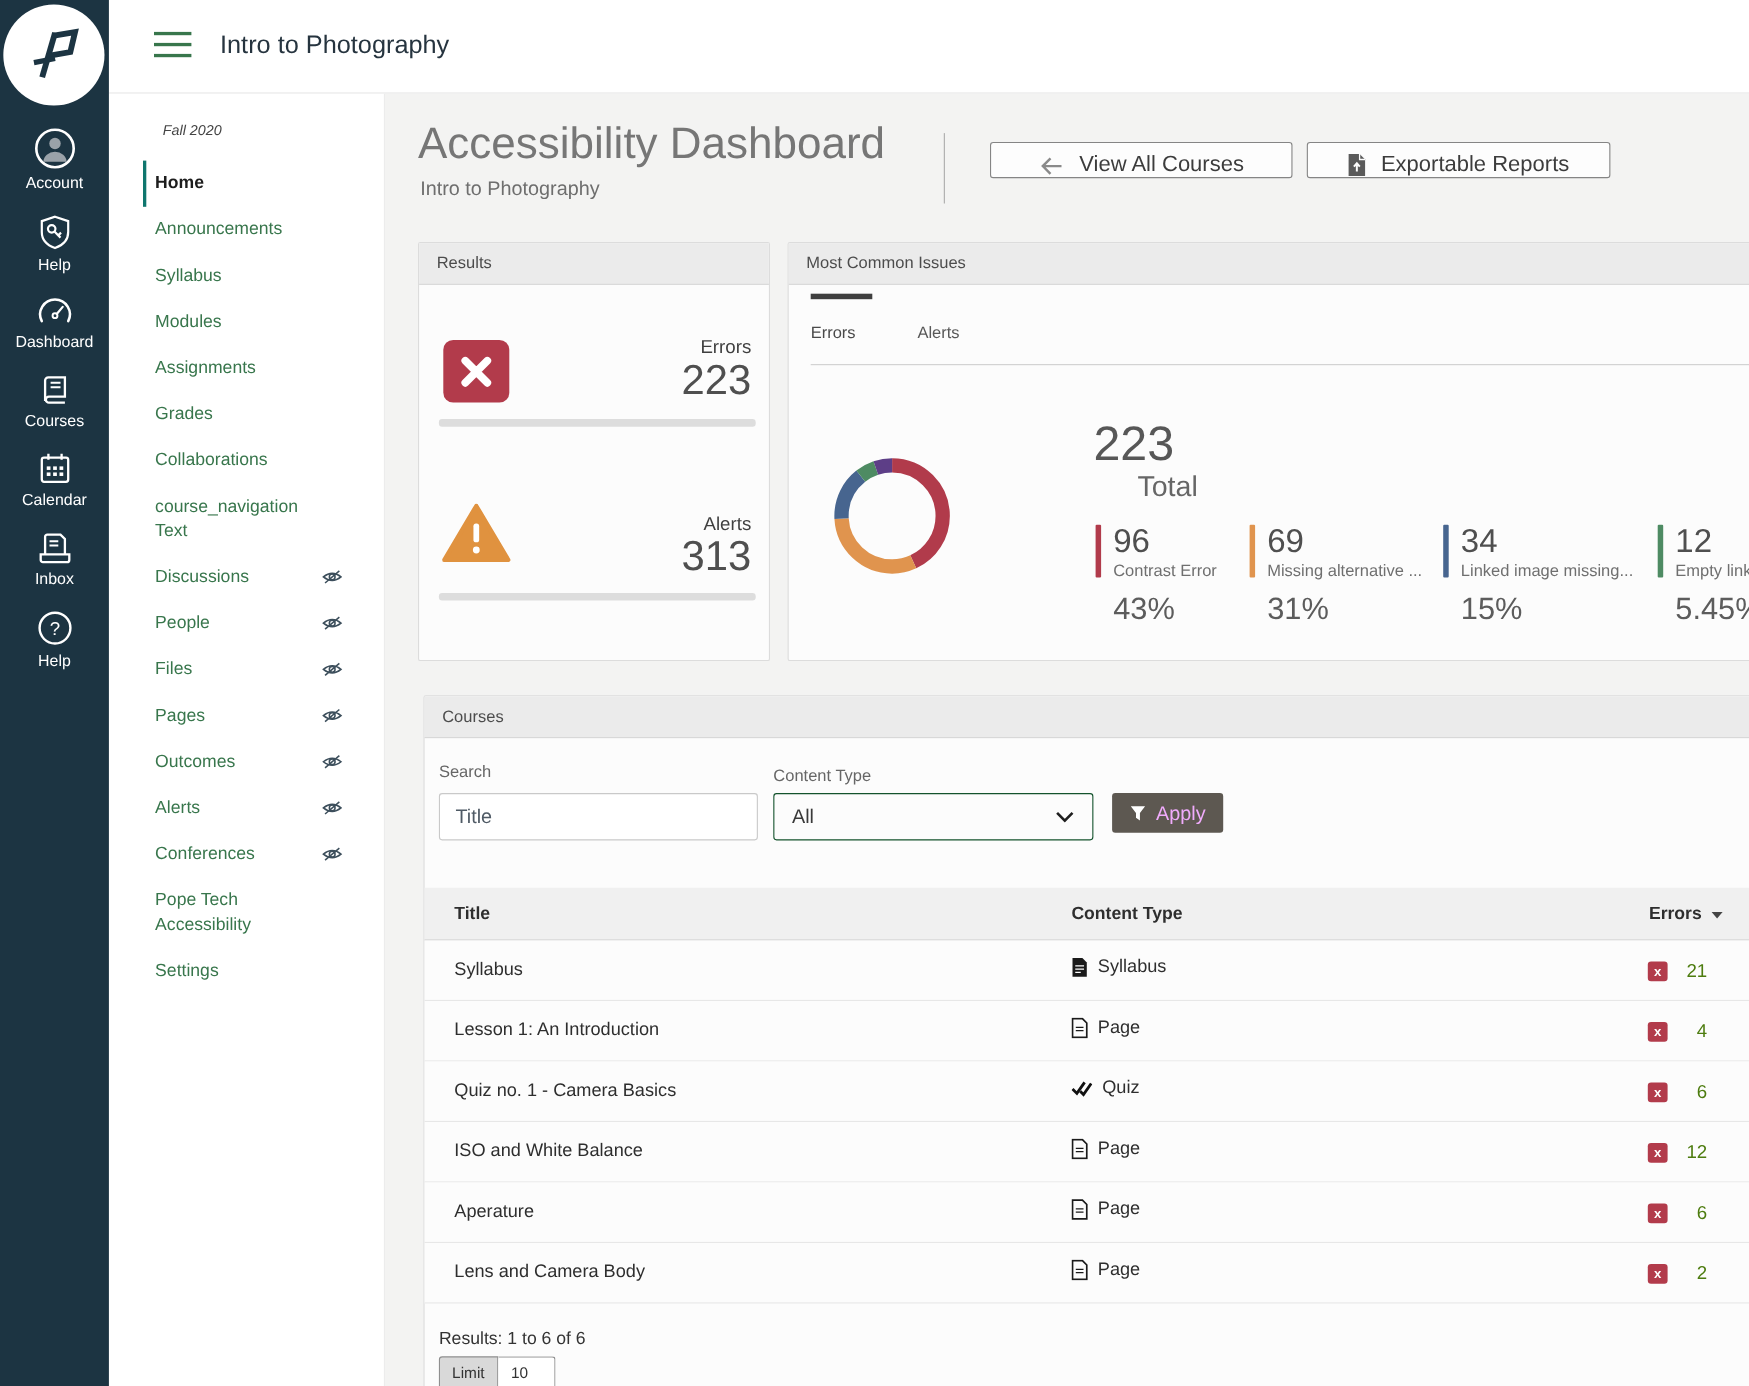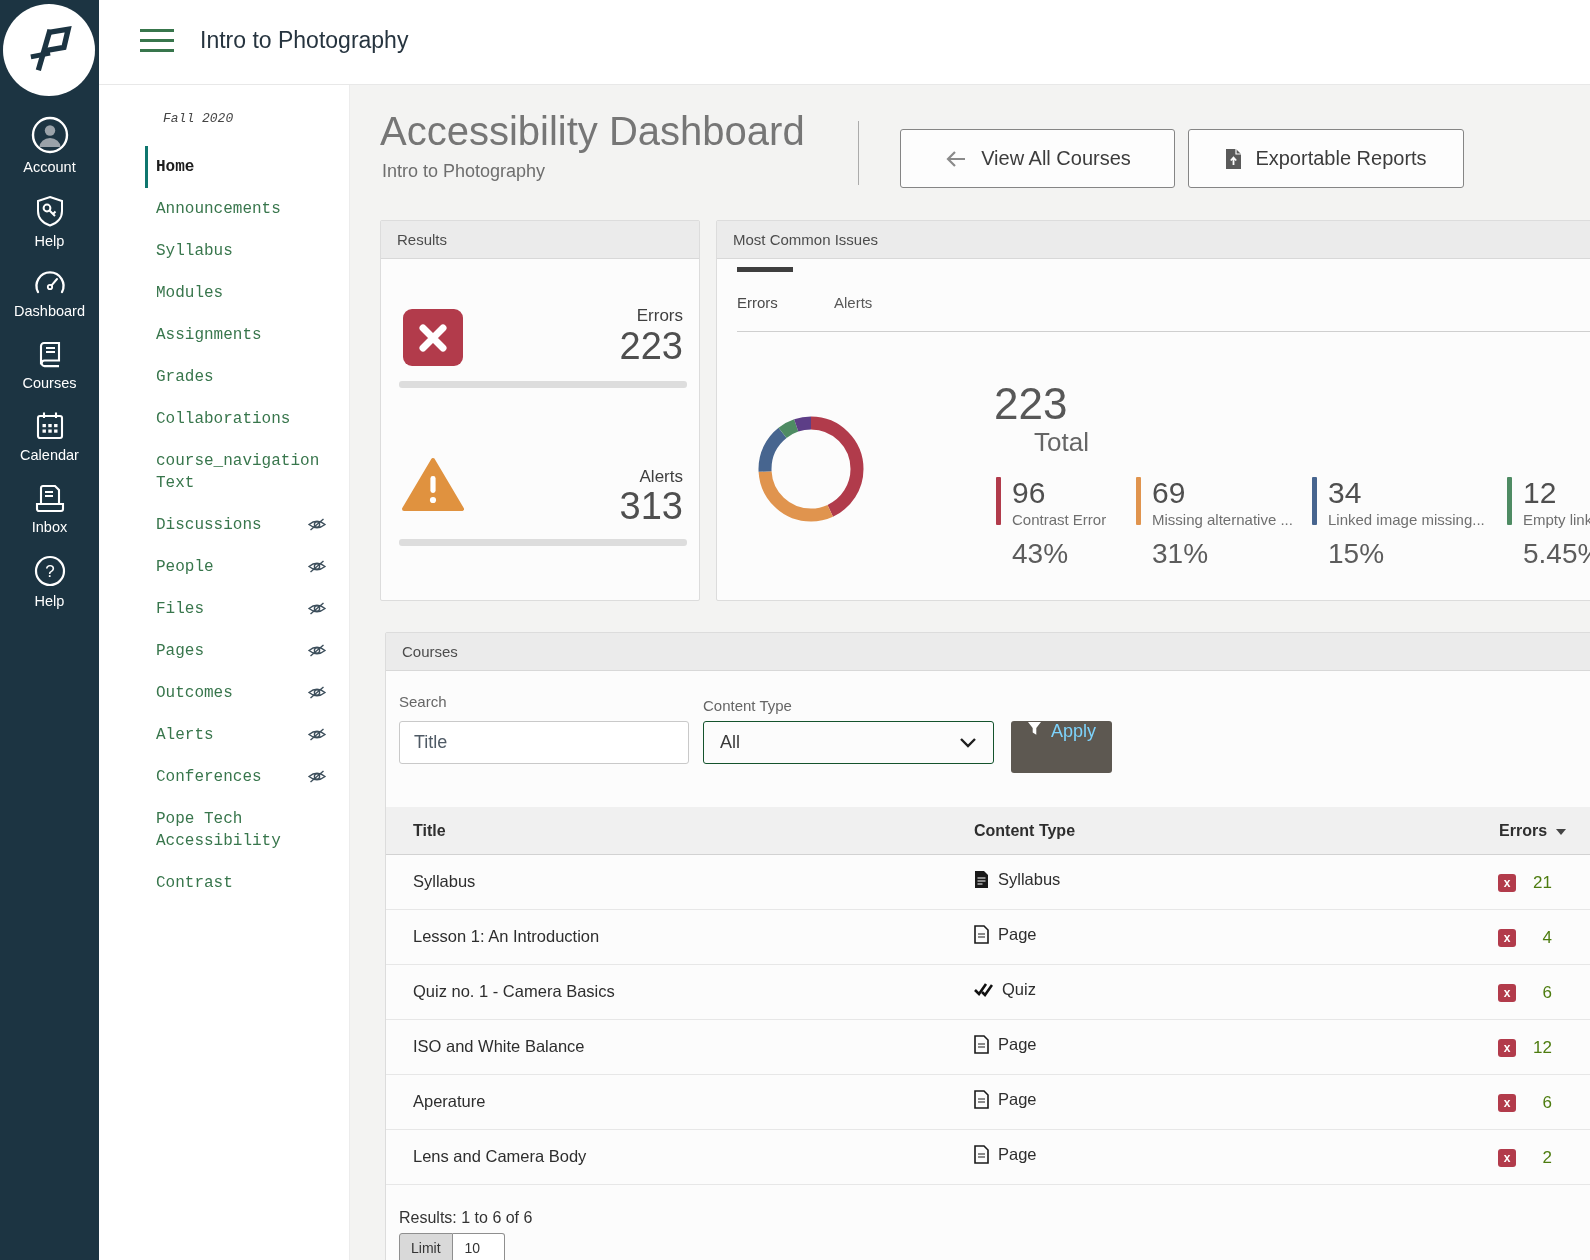--- a/index.html
+++ b/index.html
@@ -17,7 +17,7 @@
 
   
   #course-nav { position:absolute; left:99px; top:85px; width:251px; height:1175px;
-    background:#ffffff; border-right:1px solid #ececec; padding:26px 0 0 57px; z-index:3;font-family:Liberation Mono, monospace; }
+    background:#ffffff; border-right:1px solid #ececec; padding:26px 0 0 42px; z-index:3; }
   .term { font-style:italic; font-size:13px; color:#454545; margin:0 0 20px 7px; }
   .cn-item { position:relative; font-size:16px; color:#38764c; line-height:22px;
     padding:10px 45px 10px 0; width:205px; cursor:pointer; }

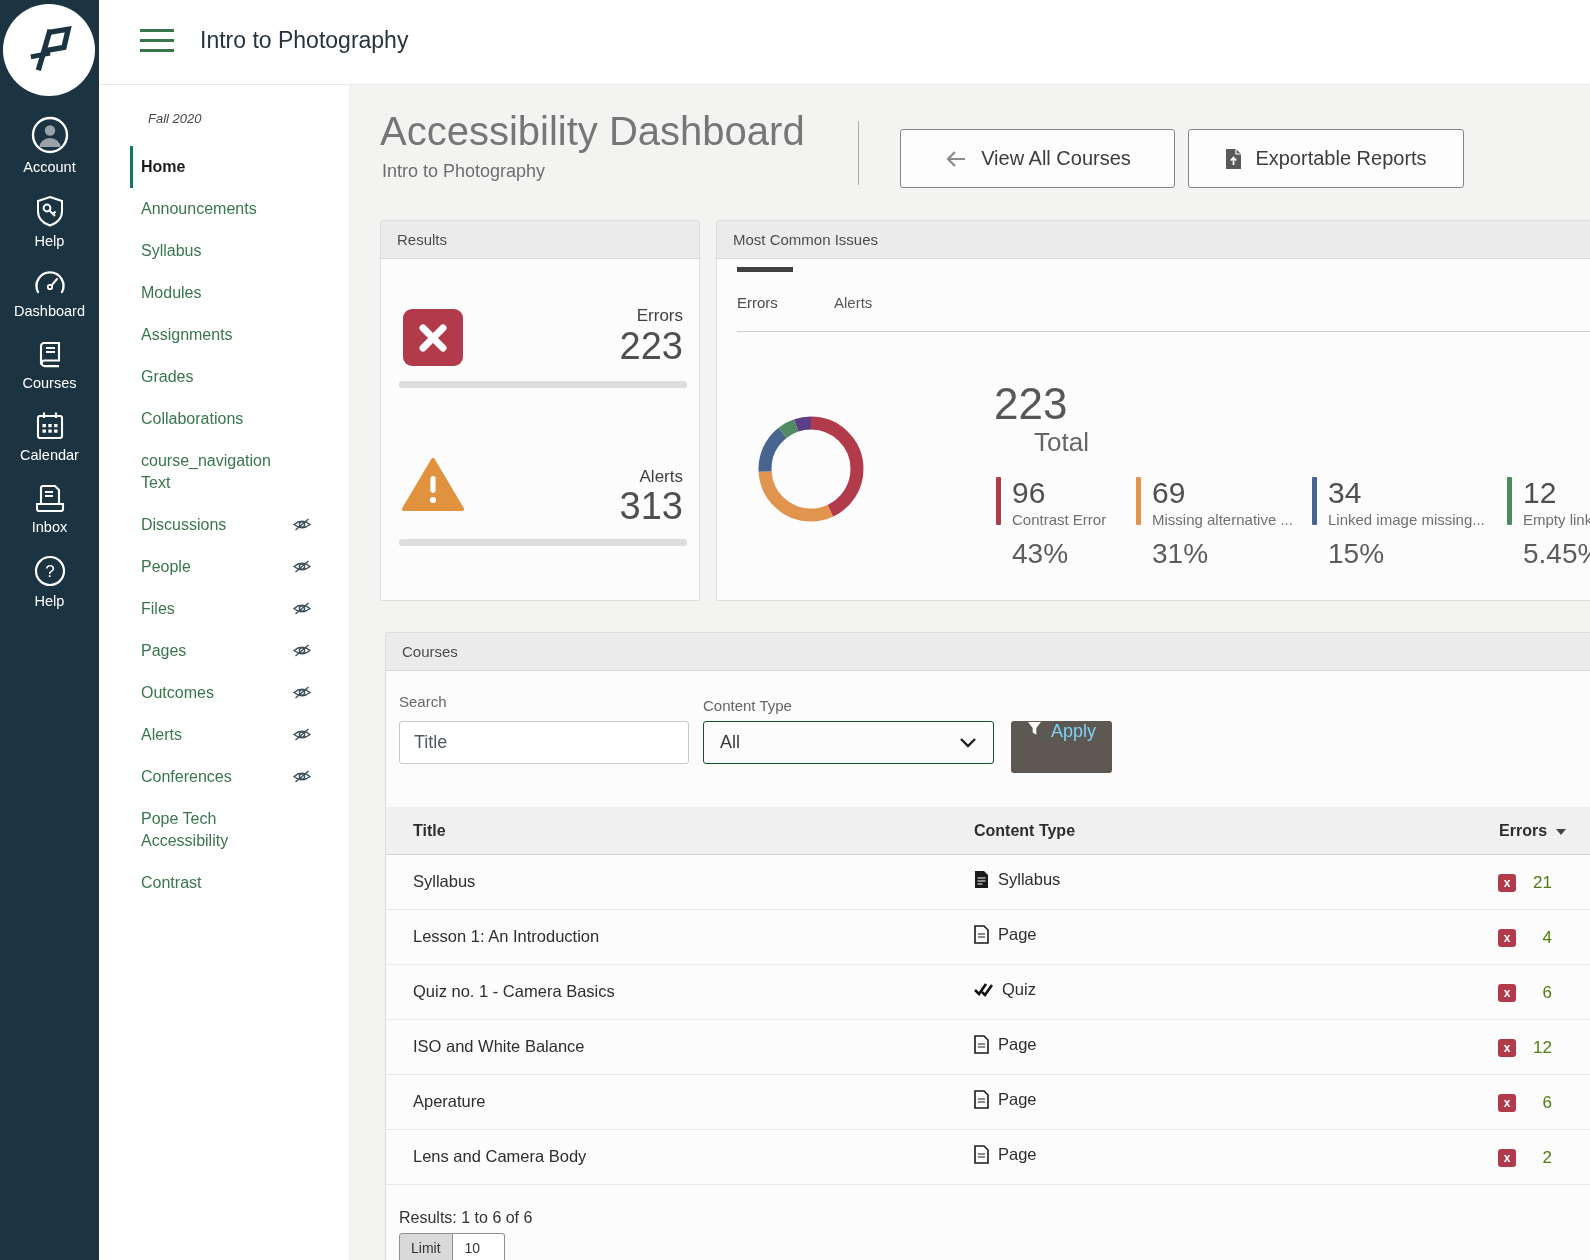--- a/index.html
+++ b/index.html
@@ -38,8 +38,8 @@
     font-weight:400; }
   .h1-sub { position:absolute; left:32px; top:76px; font-size:18px; color:#6e6e6e; }
   .vdiv { position:absolute; left:508px; top:36px; width:1px; height:64px; background:#ababab; }
-  .btn { position:absolute; top:44px; height:59px; background:#fdfdfd;
-    border:1px solid #858585; border-radius:3px; display:flex; align-items:center;
+  .btn { position:absolute; top:44px; height:33px; background:#fdfdfd;
+    border:1px solid #858585; border-radius:3px; display:flex; align-items:flex-end;
     justify-content:center; gap:13px; font-size:20px; color:#3c3c3c; cursor:pointer; }
   .btn-view { left:550px; width:275px; }
   .btn-export { left:838px; width:276px; }

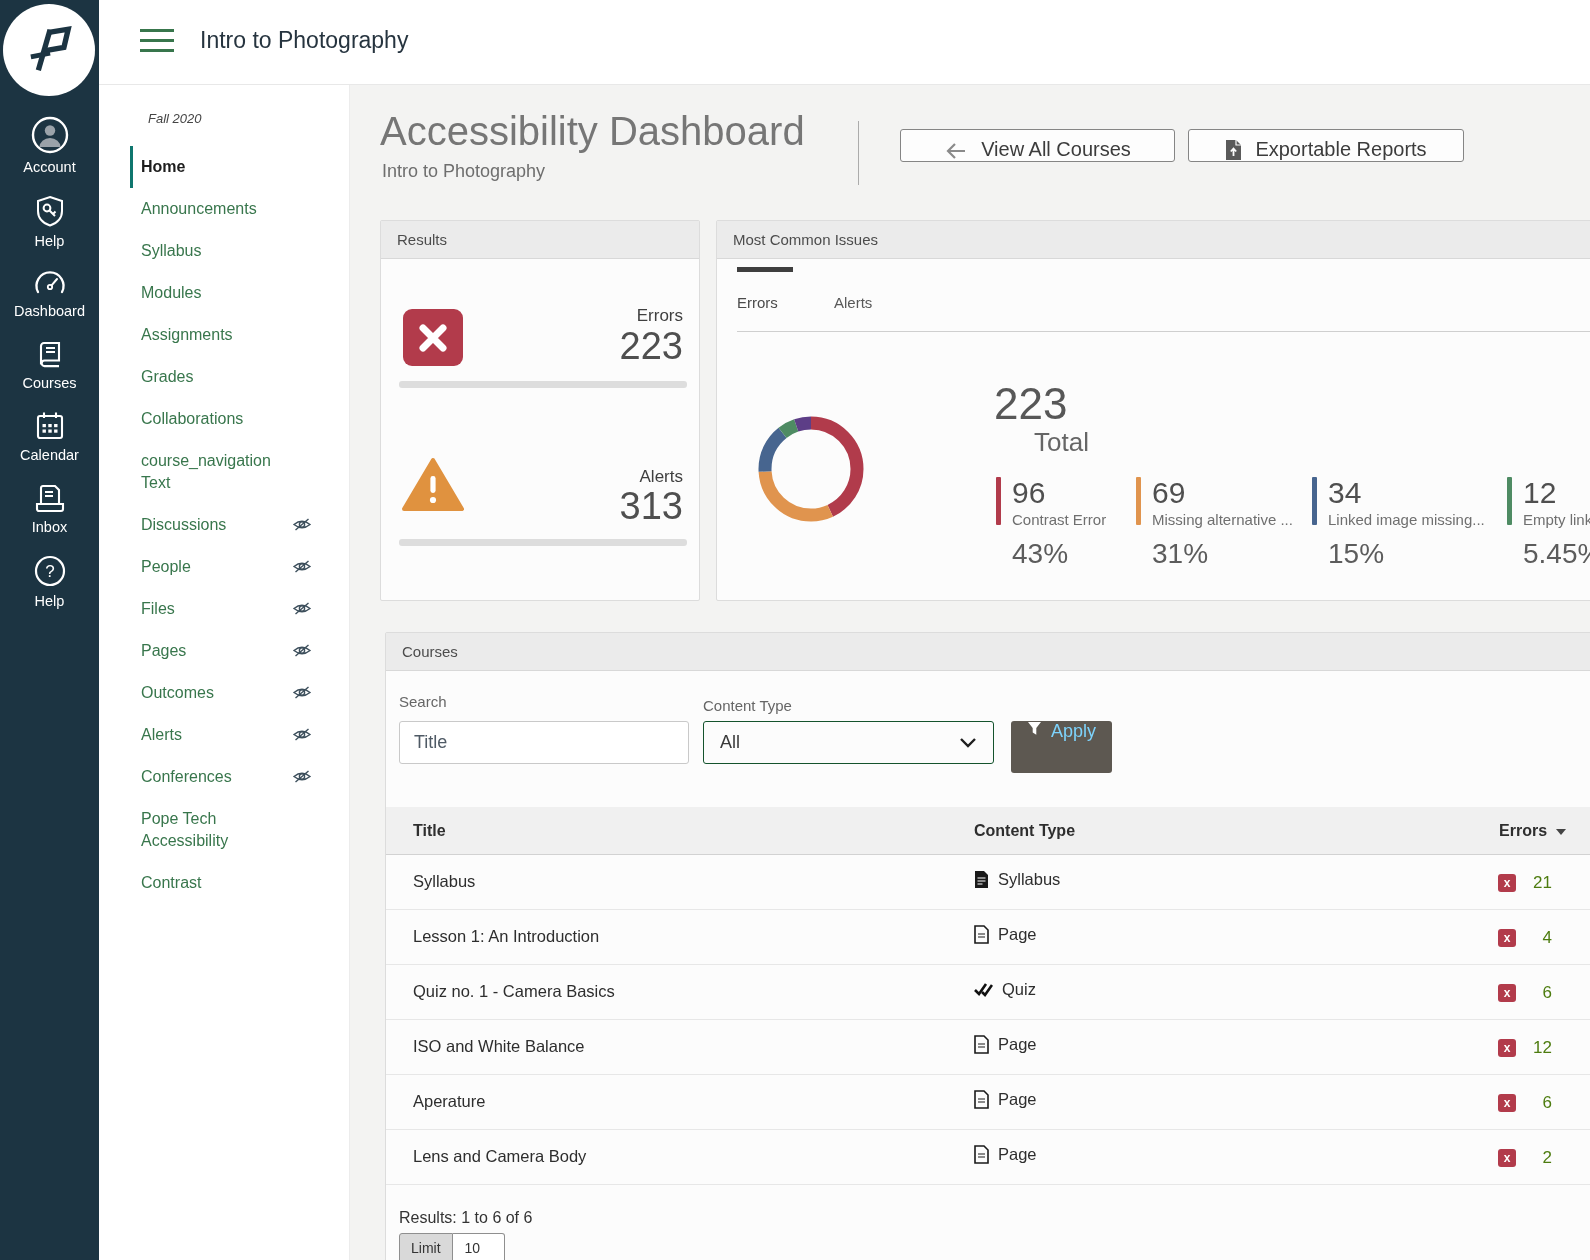--- a/index.html
+++ b/index.html
@@ -86,9 +86,9 @@
     border:1px solid #14532d; border-radius:3px; background:#fcfcfc; display:flex;
     align-items:center; padding:0 16px; font-size:18px; color:#3a3a3a; cursor:pointer; }
   .select svg { margin-left:auto; }
-  .apply-btn { position:absolute; left:625px; top:88px; width:101px; height:52px;
-    background:#5d5851; border:none; border-radius:3px; color:#7dd3fc; font-size:18px;
-    display:flex; justify-content:center; gap:9px; cursor:pointer;
+  .apply-btn { position:absolute; left:625px; top:88px; width:101px; height:36px;
+    background:#5d5851; border:none; border-radius:3px; color:#f0abfc; font-size:18px;
+    display:flex; align-items:center; justify-content:center; gap:9px; cursor:pointer;
     font-family:"Liberation Sans",sans-serif; }
   .tbl-hd { position:absolute; left:0; top:174px; width:100%; height:48px;
     background:#f0f0f0; border-bottom:1px solid #d2d2d2; }

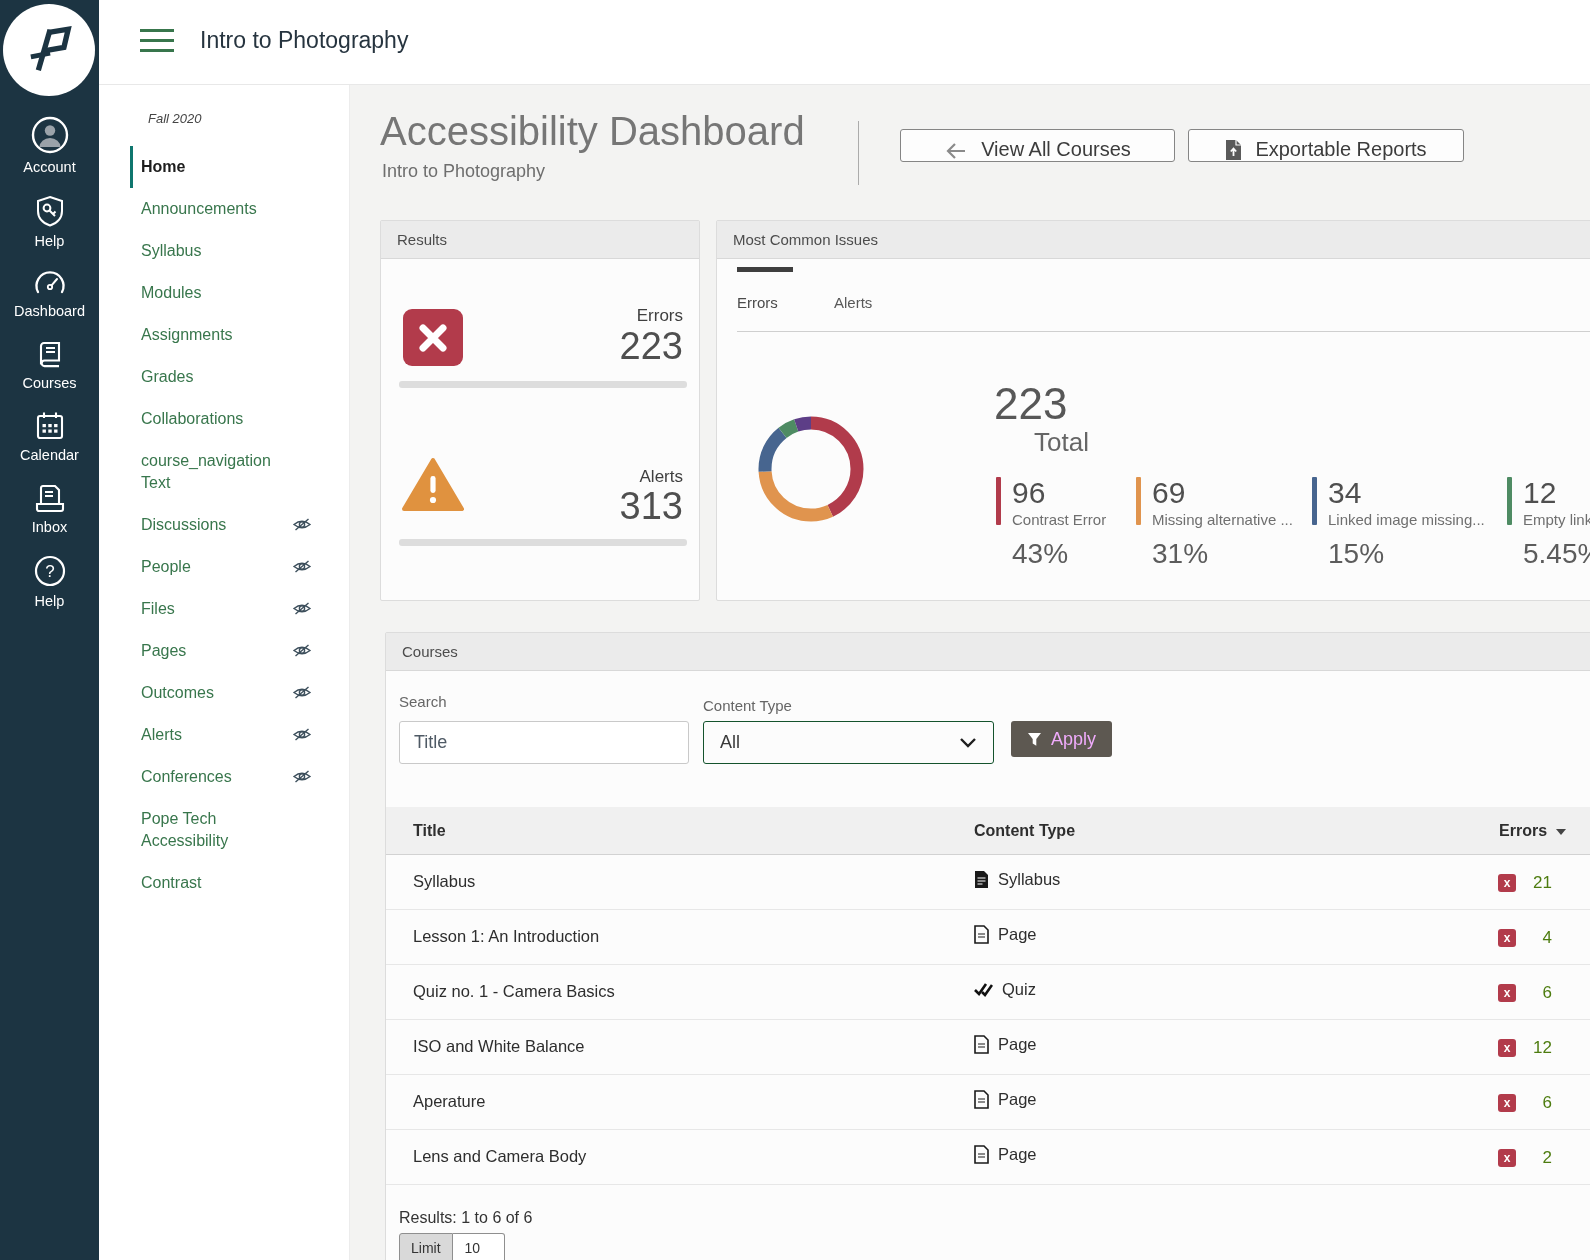--- a/index.html
+++ b/index.html
@@ -293,7 +293,7 @@
     <span>Pope Tech Accessibility</span>
   </div>
   <div class="cn-item">
-    <span>Contrast</span>
+    <span>Settings</span>
   </div>
 </nav>
 

